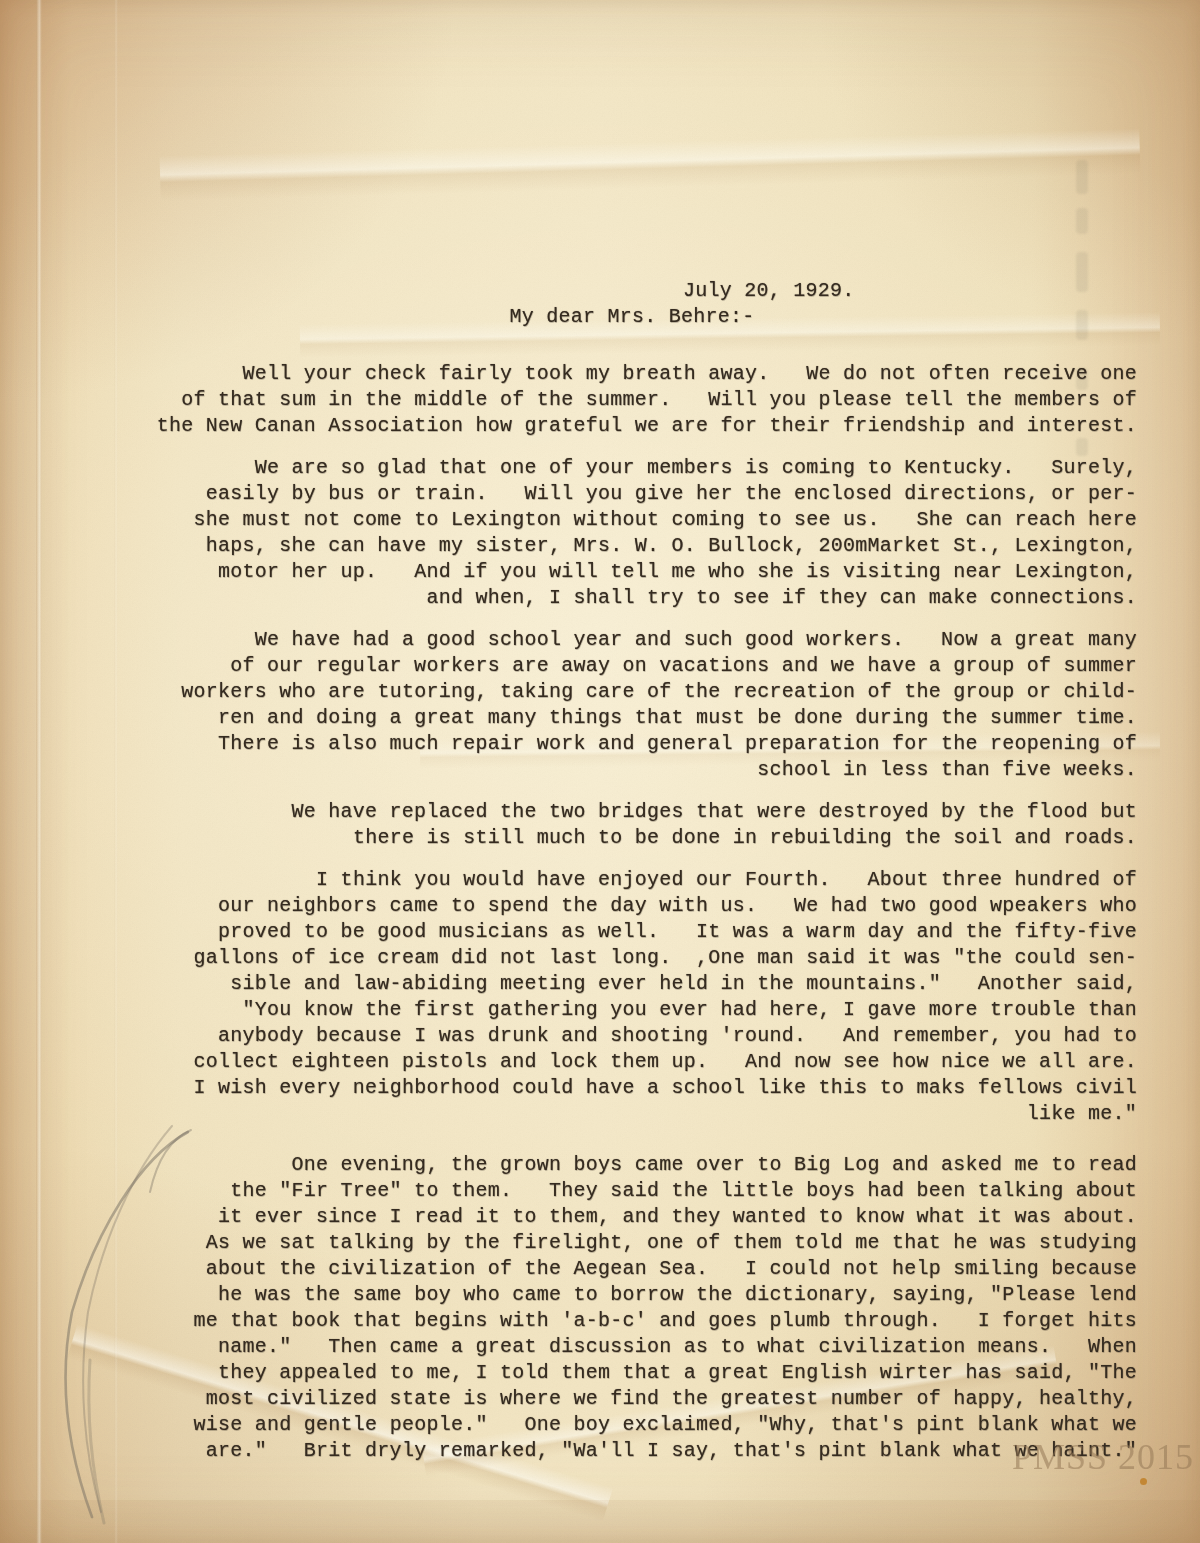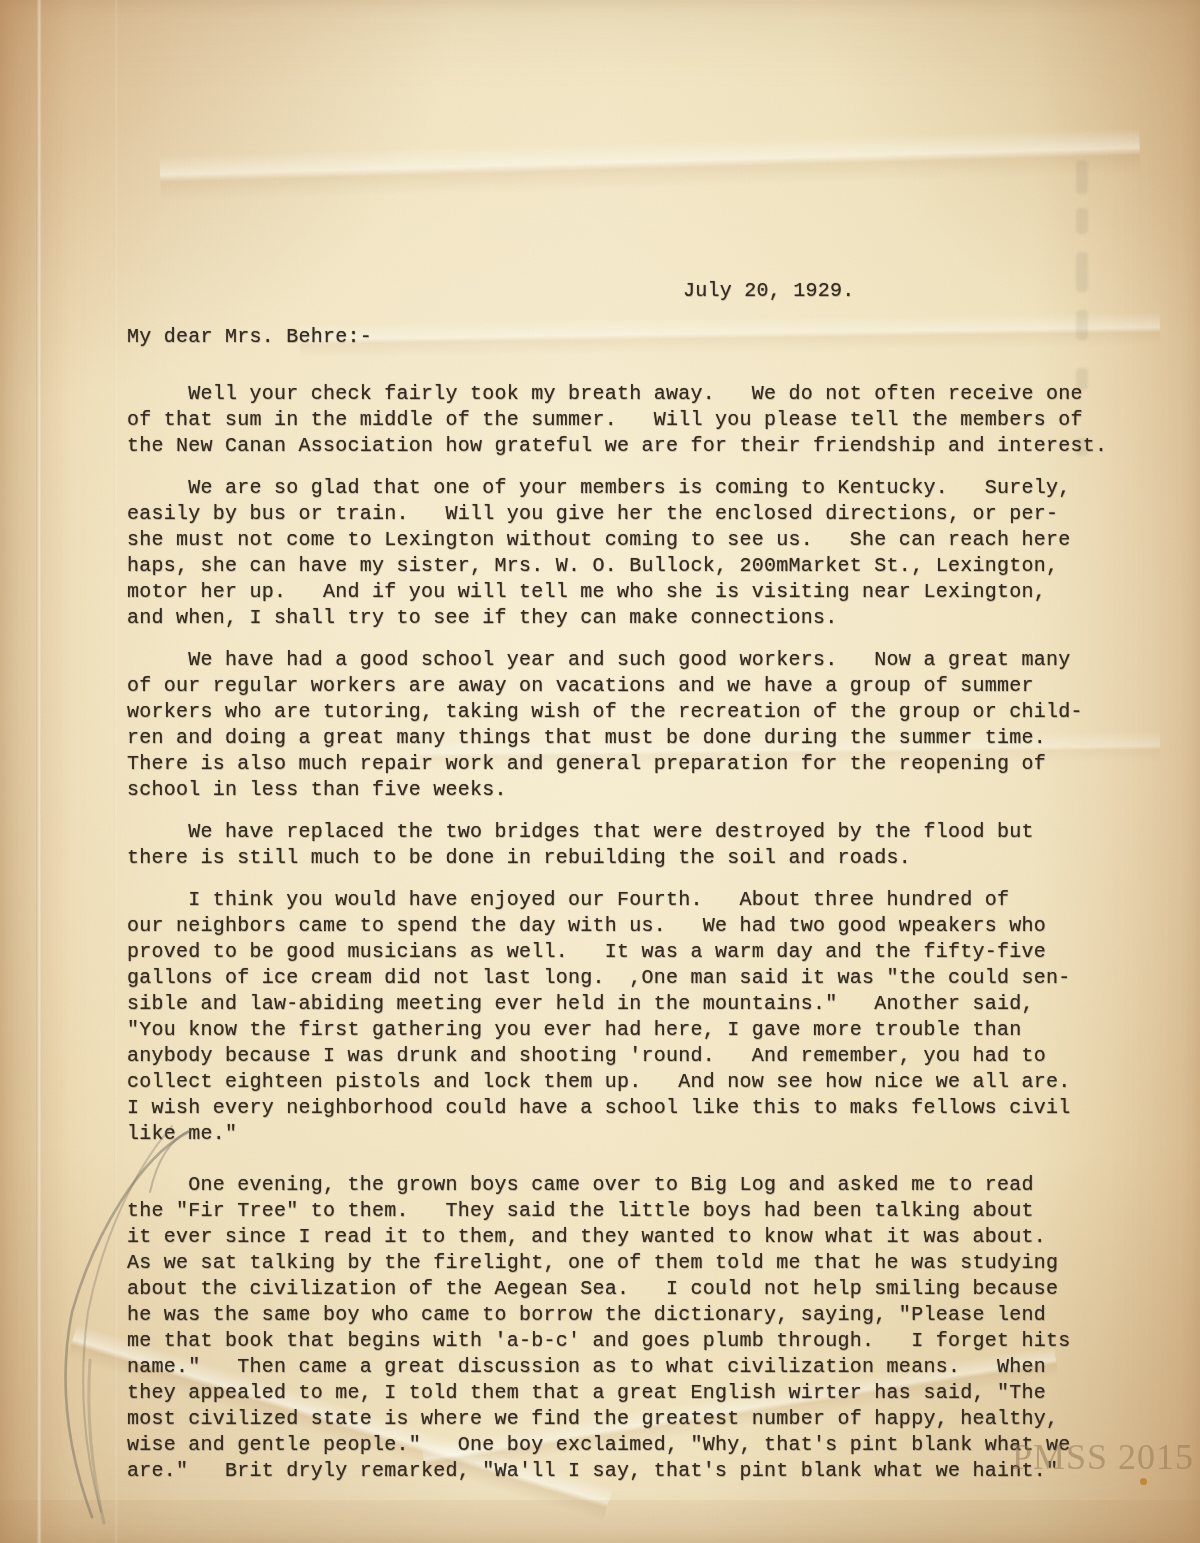--- a/index.html
+++ b/index.html
@@ -49,7 +49,7 @@
   }
   .line,.date,.salutation{white-space:pre;}
   .date{margin-left:556px;}
-  .salutation{margin-top:20px;}
+  .salutation{text-align:center;}
   .paras > .para{margin-top:16px;}
   .paras > .para:nth-child(1){margin-top:31px;}
   .paras > .para:nth-child(5){}

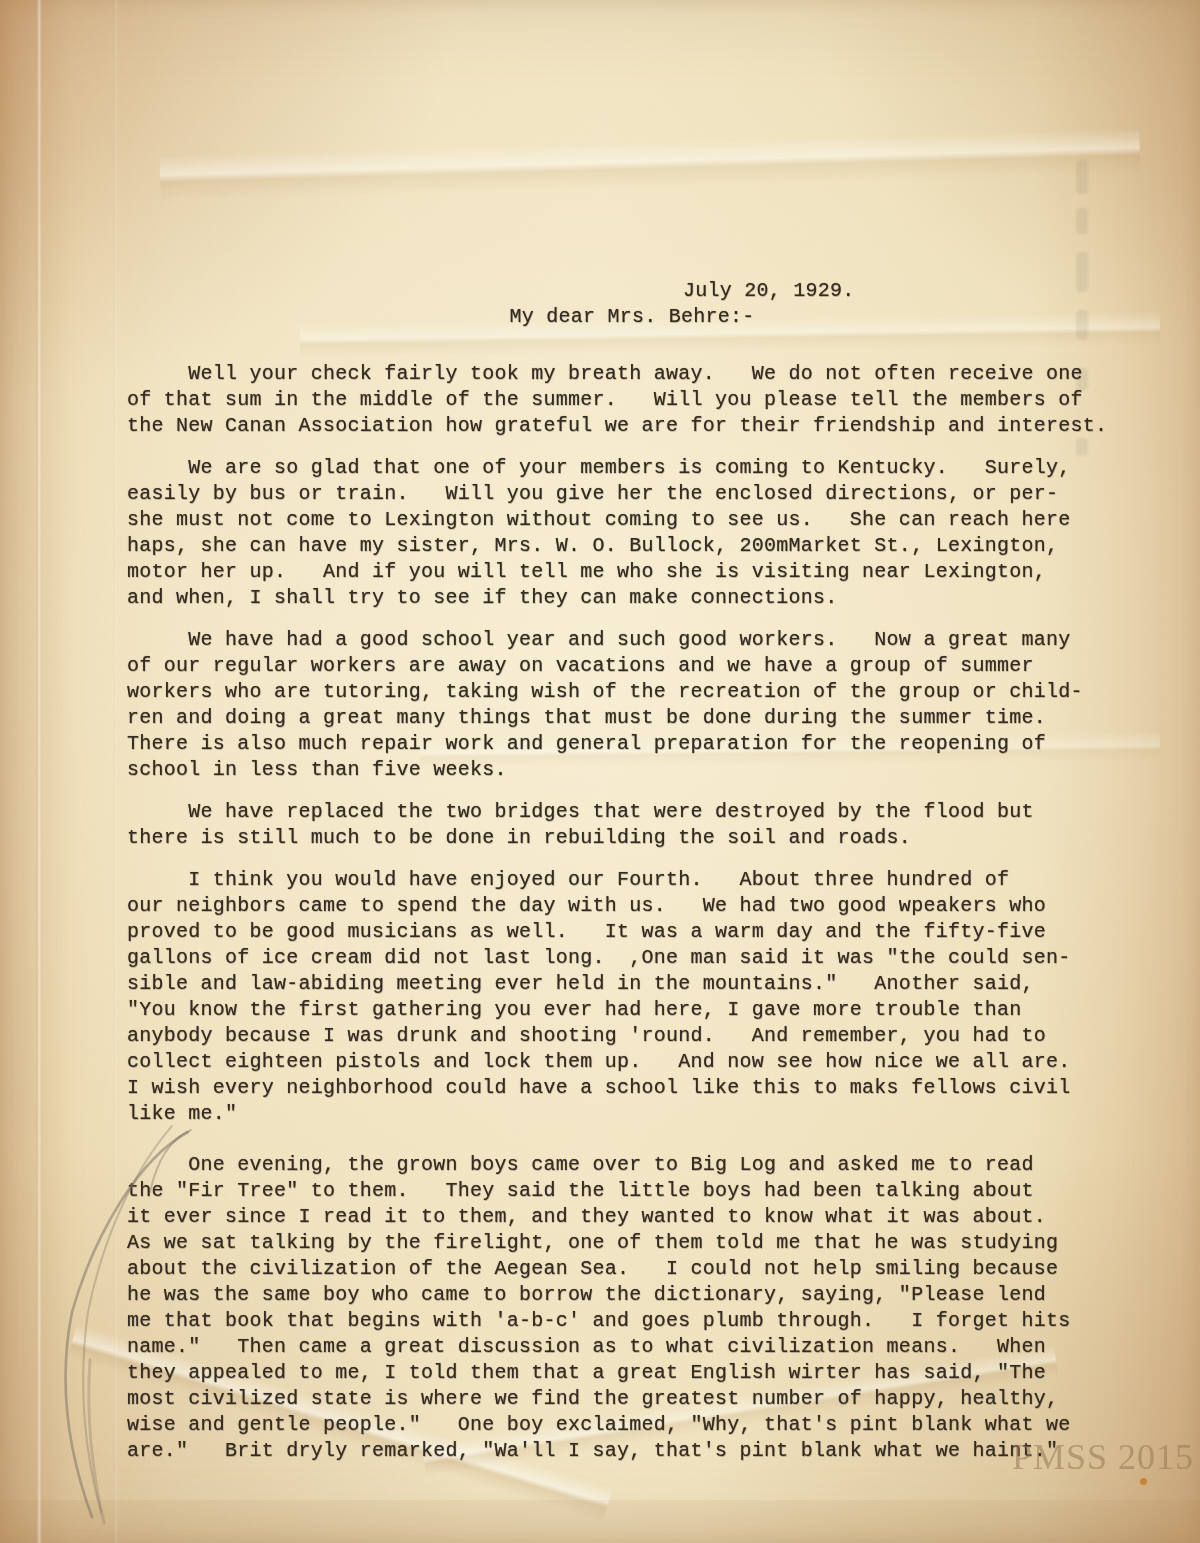--- a/index.html
+++ b/index.html
@@ -50,7 +50,7 @@
   .line,.date,.salutation{white-space:pre;}
   .date{margin-left:556px;}
   .salutation{text-align:center;}
-  .paras > .para{margin-top:16px;}
+  .paras > .para{margin-top:16px;text-align:right;}
   .paras > .para:nth-child(1){margin-top:31px;}
   .paras > .para:nth-child(5){}
   .paras > .para:nth-child(6){margin-top:25px;}

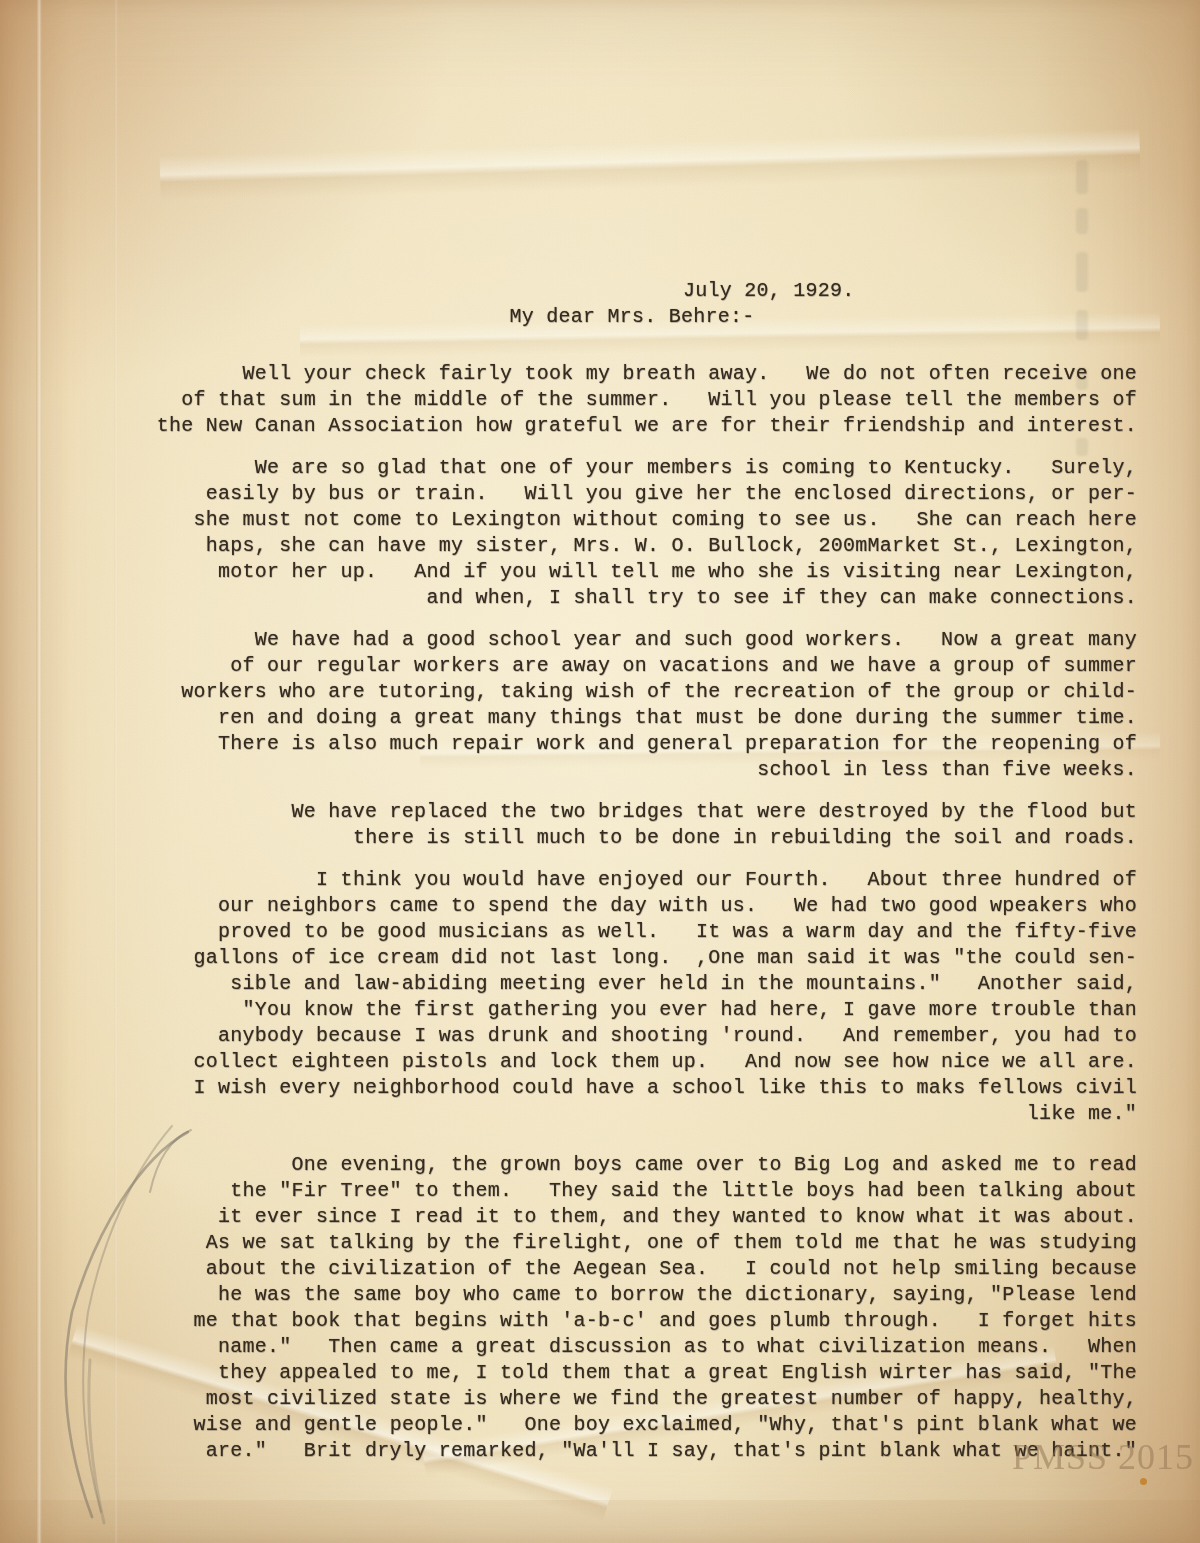--- a/index.html
+++ b/index.html
@@ -103,7 +103,7 @@
         <div class="para">
           <div class="line">     We have had a good school year and such good workers.   Now a great many</div>
           <div class="line">of our regular workers are away on vacations and we have a group of summer</div>
-          <div class="line">workers who are tutoring, taking wish of the recreation of the group or child-</div>
+          <div class="line">workers who are tutoring, taking care of the recreation of the group or child-</div>
           <div class="line">ren and doing a great many things that must be done during the summer time.</div>
           <div class="line">There is also much repair work and general preparation for the reopening of</div>
           <div class="line">school in less than five weeks.</div>

